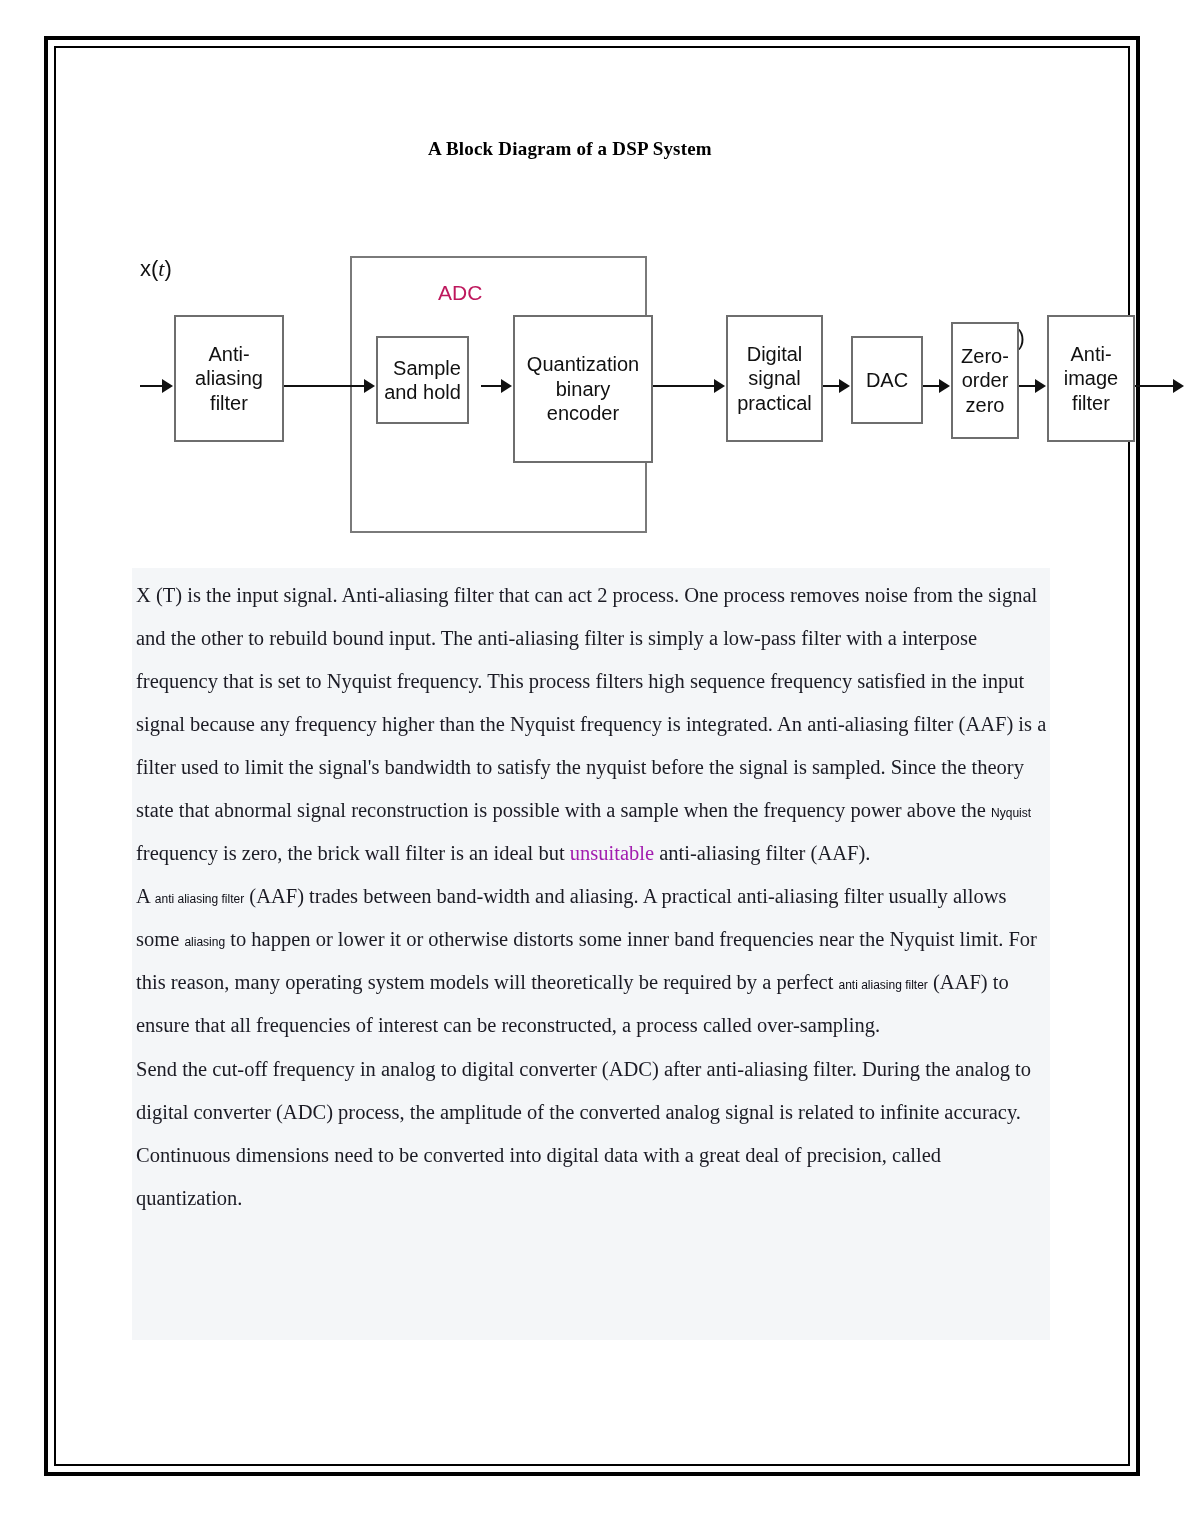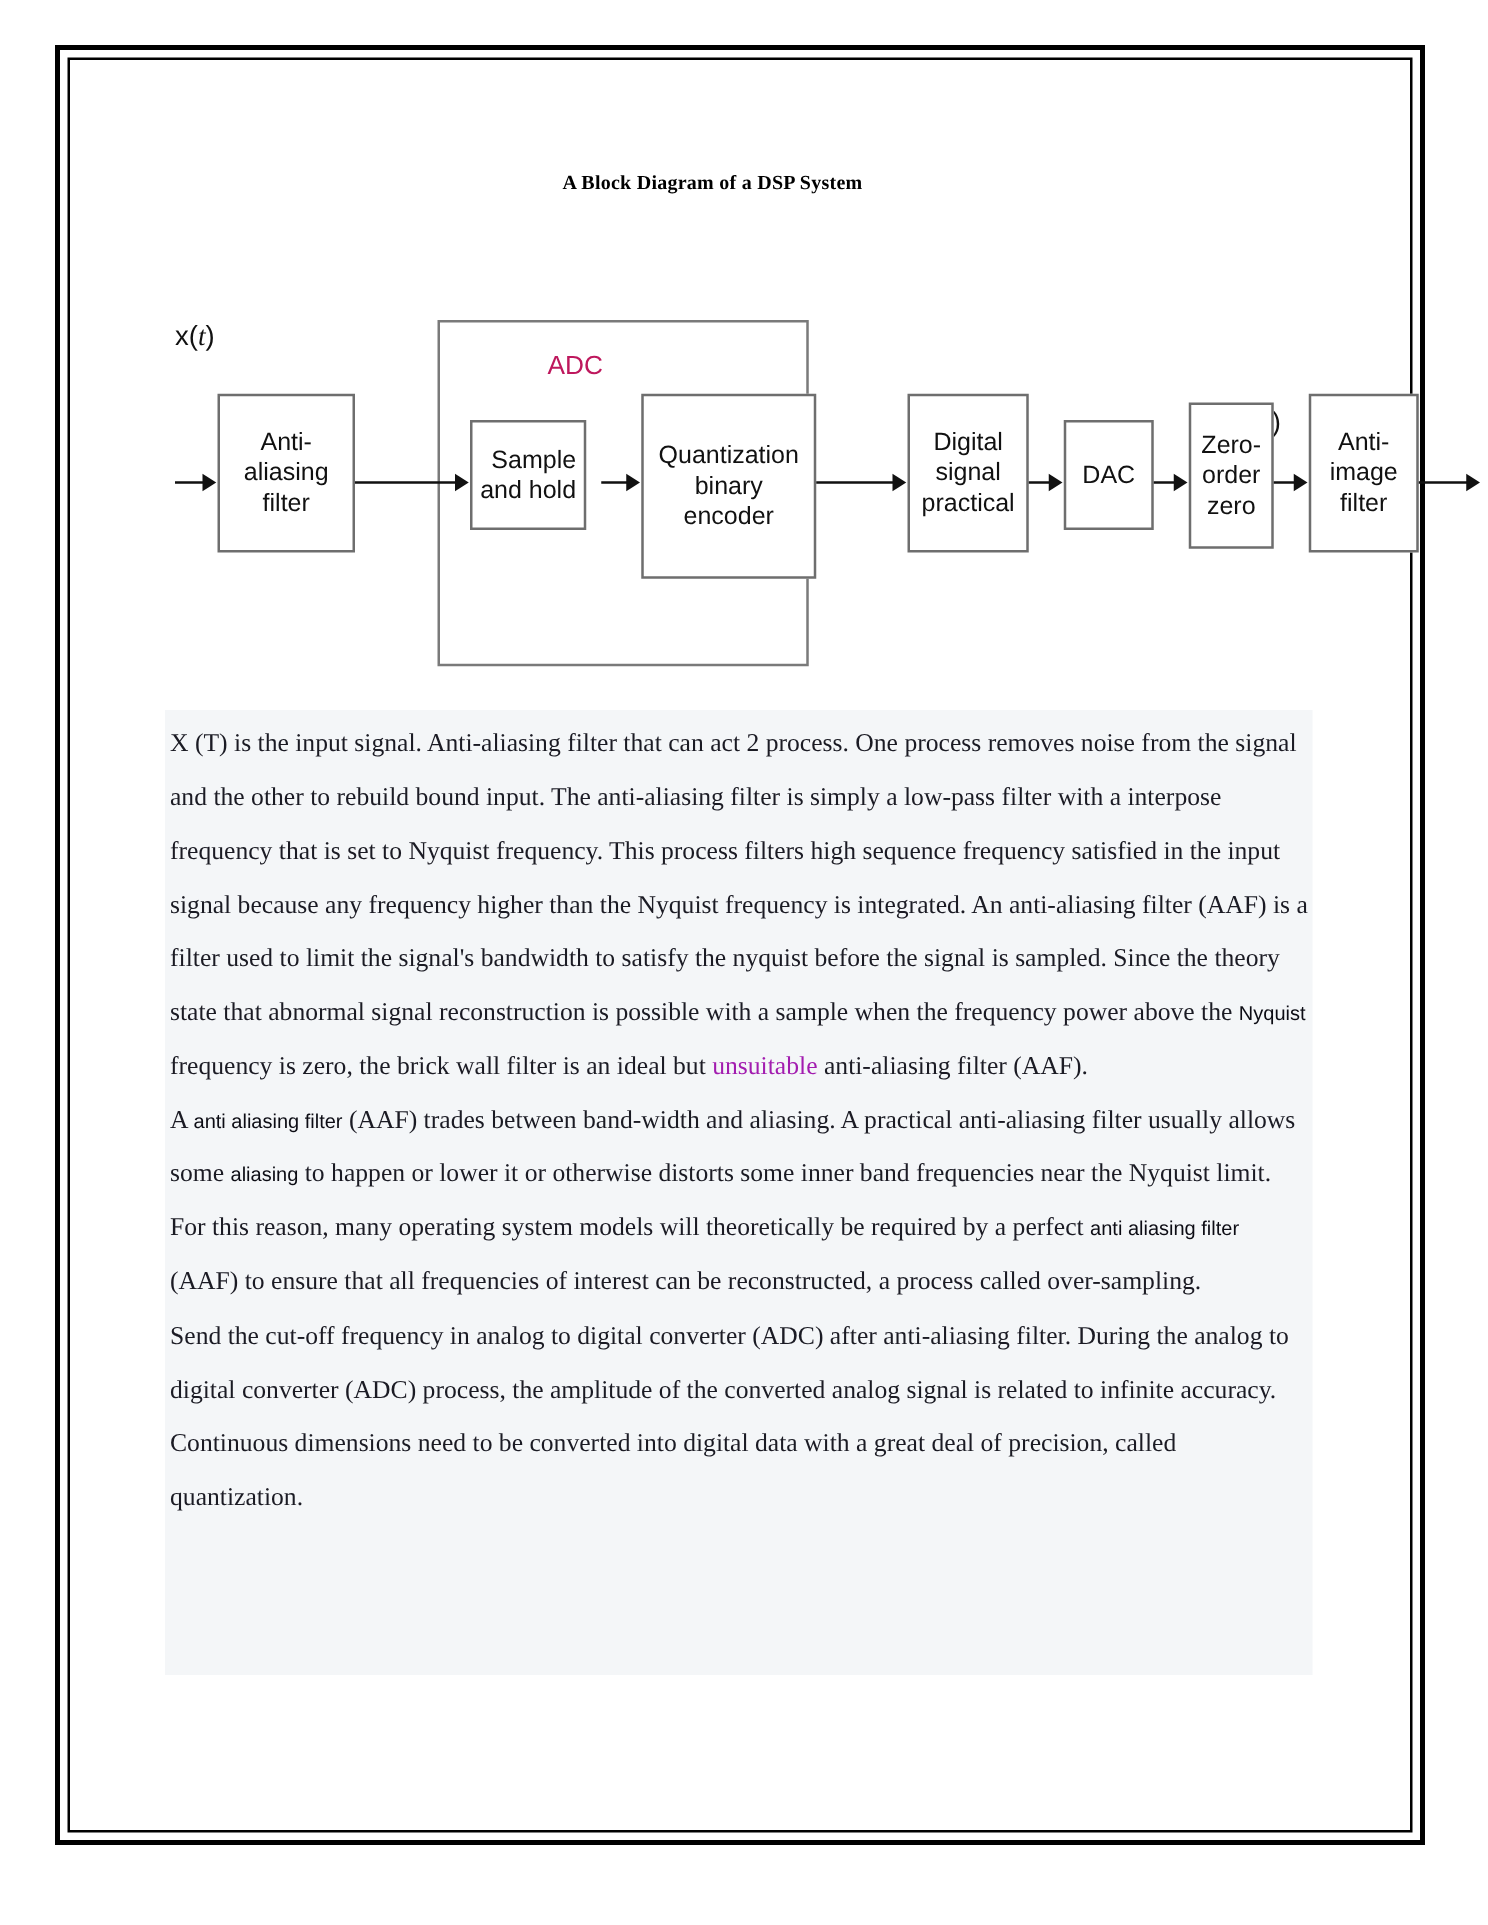--- a/index.html
+++ b/index.html
@@ -55,7 +55,7 @@
     text-align: center;
     font-family: "Liberation Serif", serif;
     font-weight: bold;
-    font-size: 16px;
+    font-size: 19px;
     letter-spacing: 0.2px;
     color: #000000;
   }

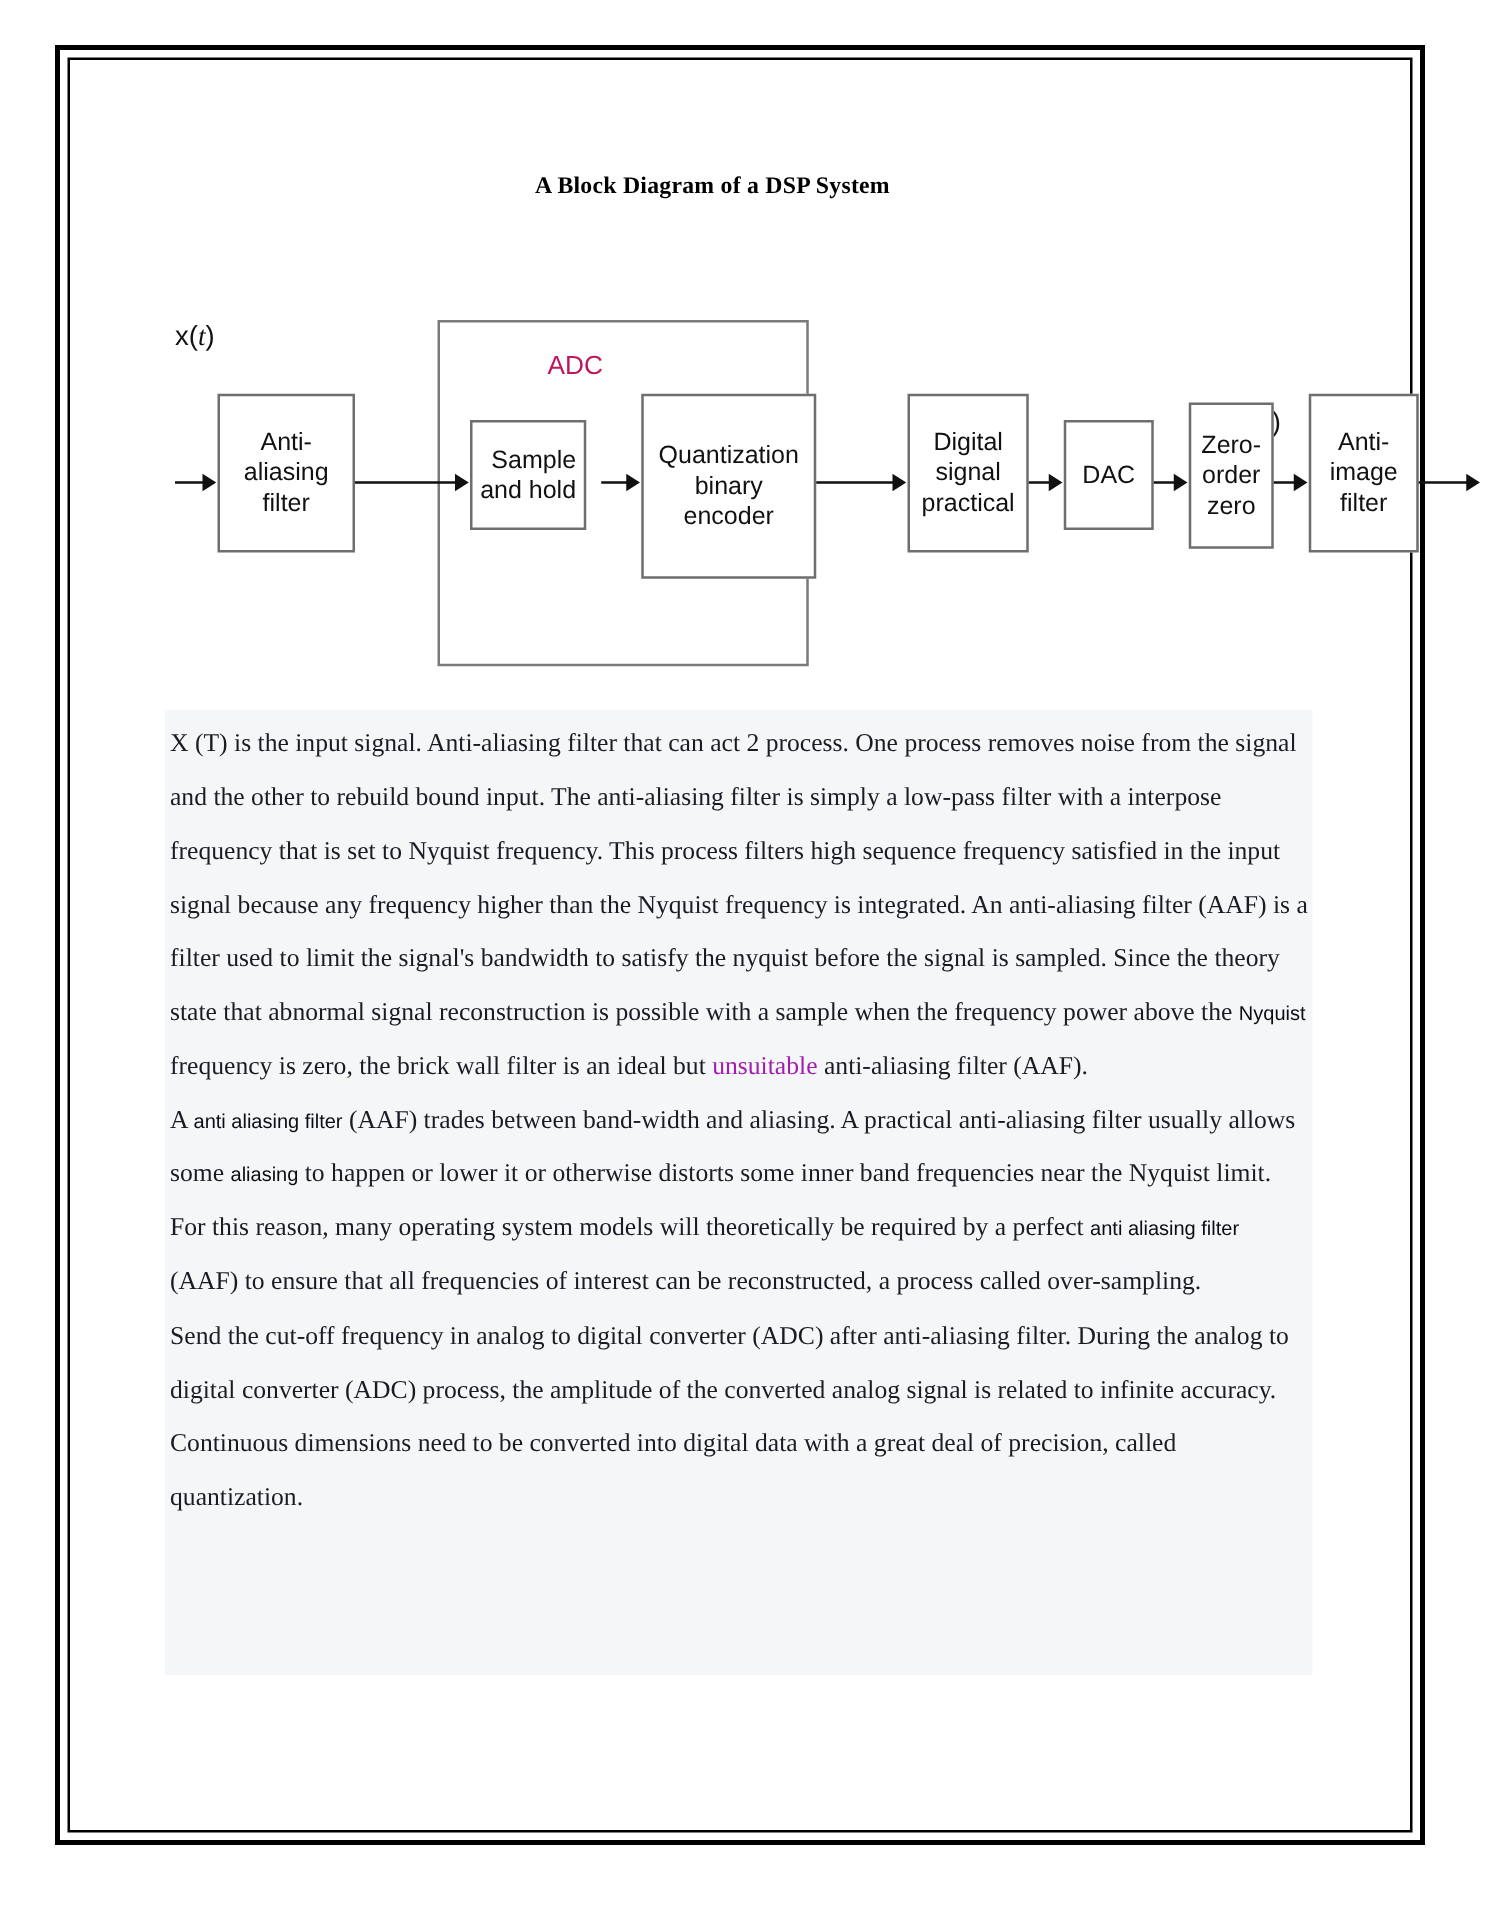--- a/index.html
+++ b/index.html
@@ -151,7 +151,7 @@
   p.para.spaced { margin-top: 18px; }
   .emph {
     font-family: "Liberation Sans", sans-serif;
-    font-size: 16px;
+    font-size: 12px;
     color: #0c0c14;
   }
   .dim { color: #a21caf; }

